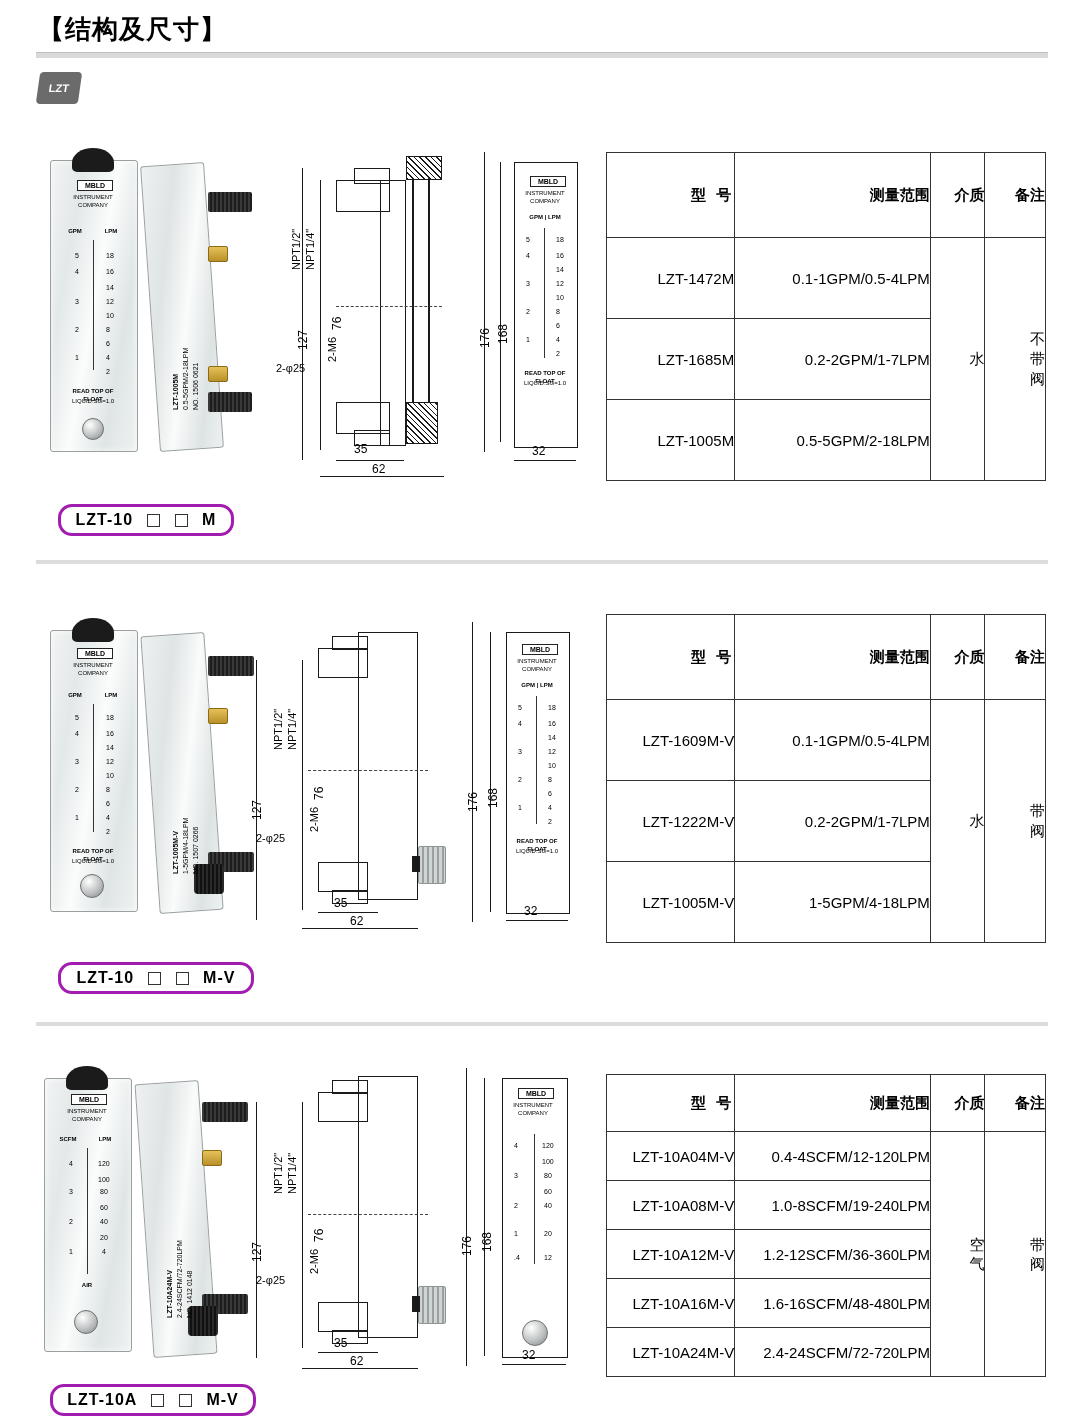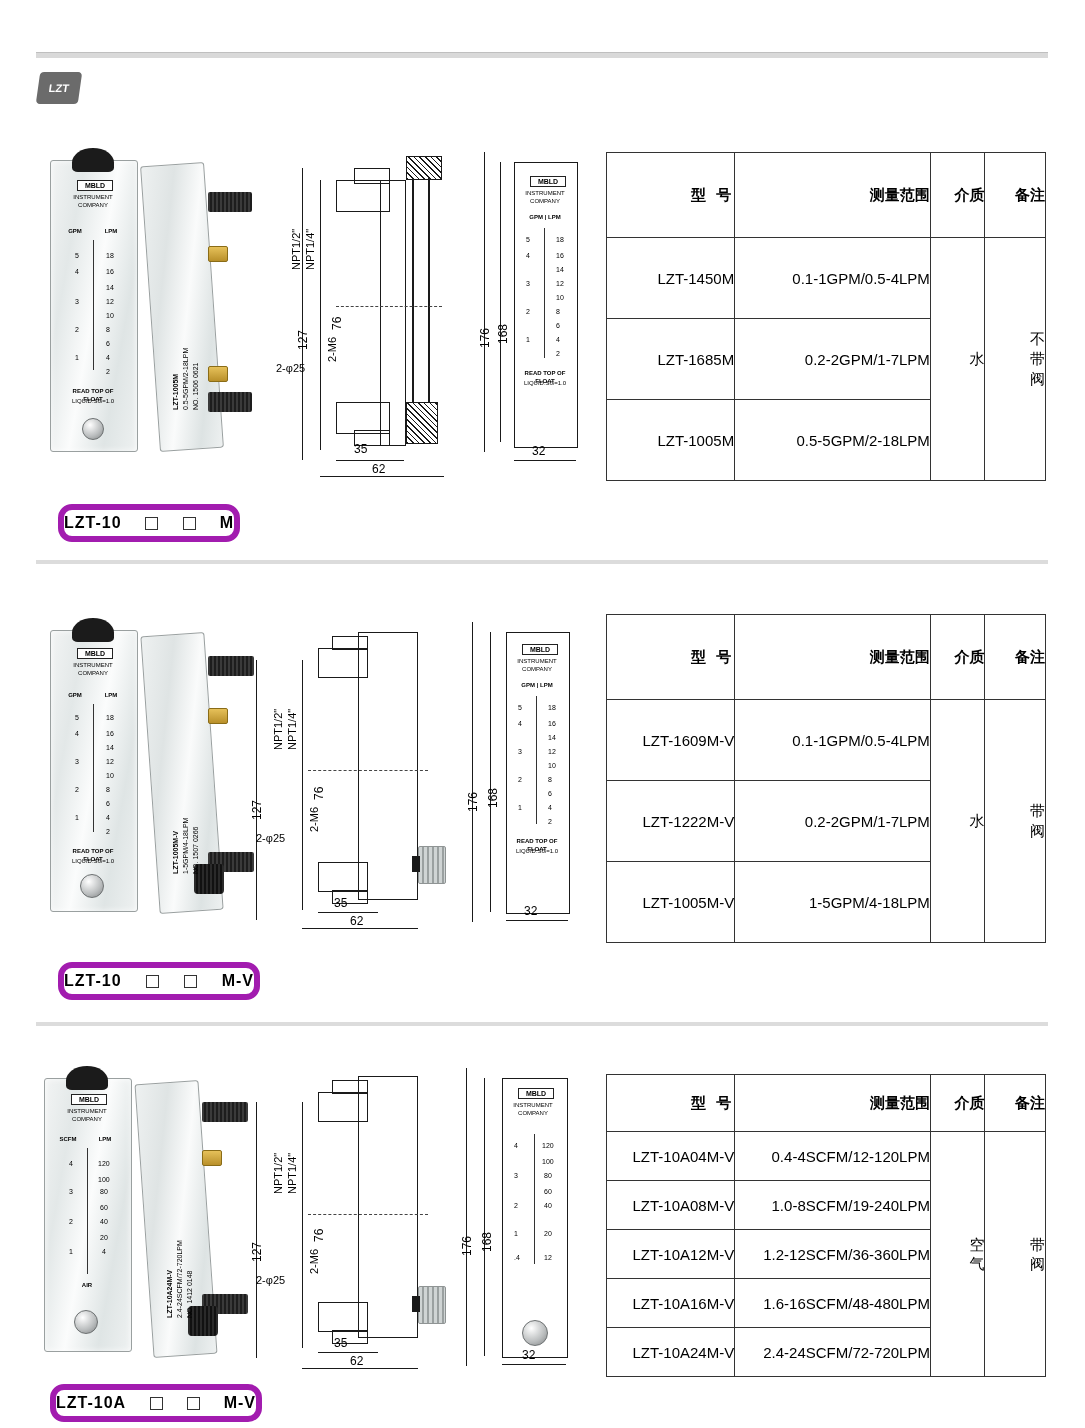--- a/index.html
+++ b/index.html
@@ -120,6 +120,7 @@
 
 <div class="page">
 
+  <div class="hdr-title">【结构及尺寸】</div>
   <div class="hdr-rule"></div>
   <div class="logo-badge">LZT</div>
 

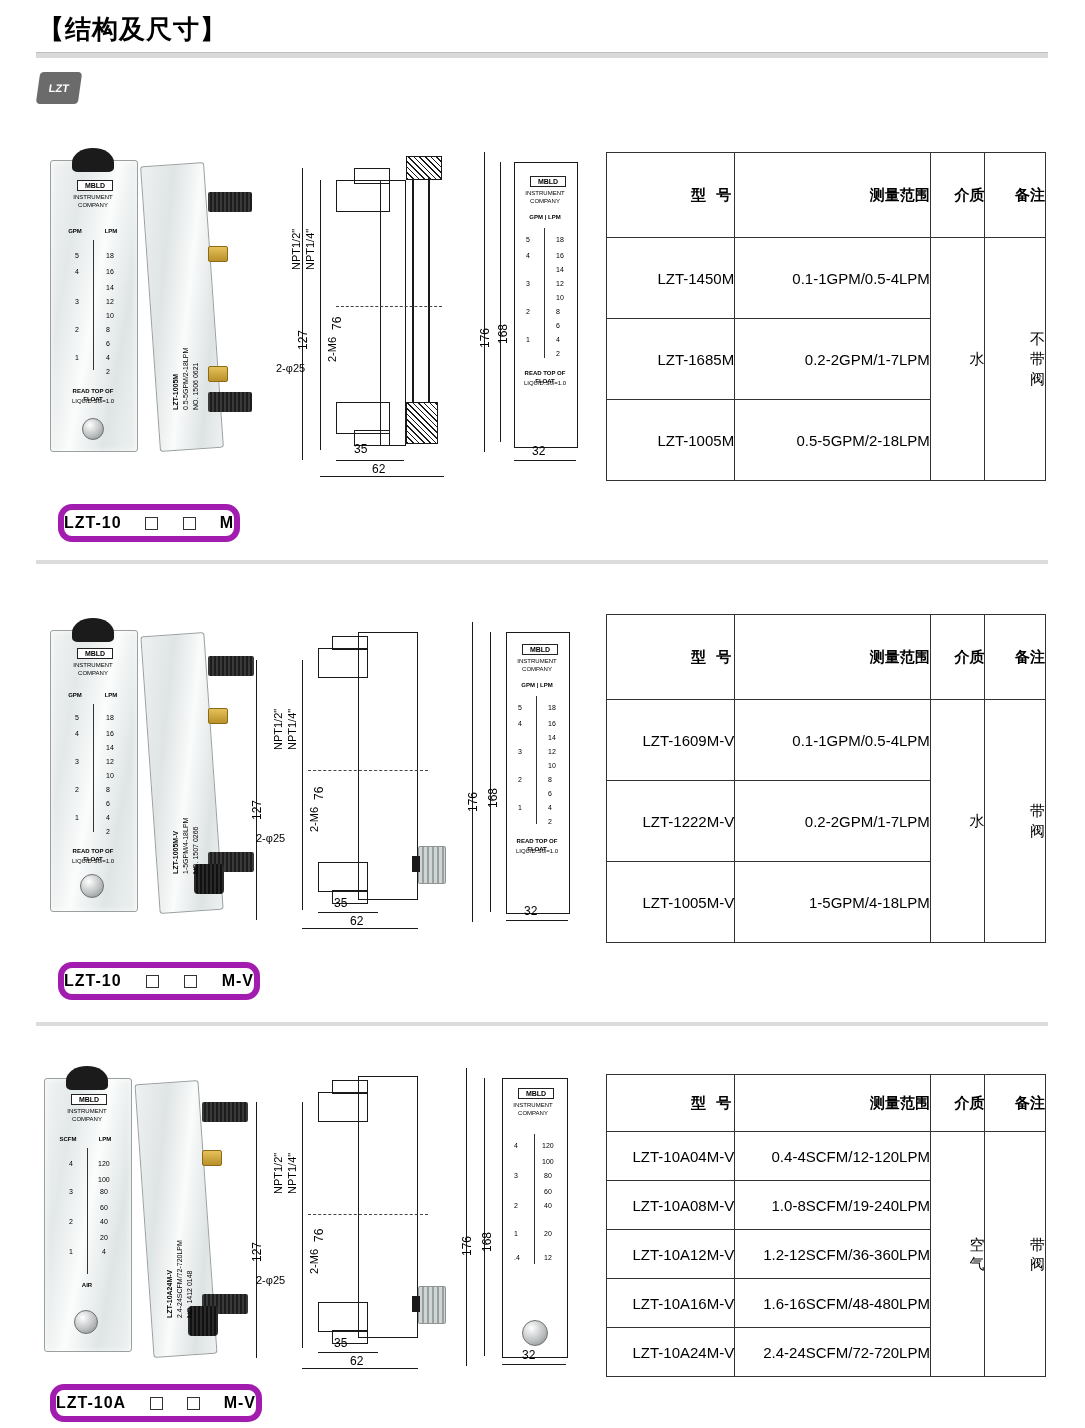--- a/index.html
+++ b/index.html
@@ -237,7 +237,7 @@
         <th style="width:60px;letter-spacing:0;">备注</th>
       </tr>
       <tr>
-        <td style="height:80px;">LZT-1450M</td>
+        <td style="height:80px;">LZT-1472M</td>
         <td>0.1-1GPM/0.5-4LPM</td>
         <td rowspan="3">水</td>
         <td rowspan="3" style="line-height:1.35;">不<br>带<br>阀</td>

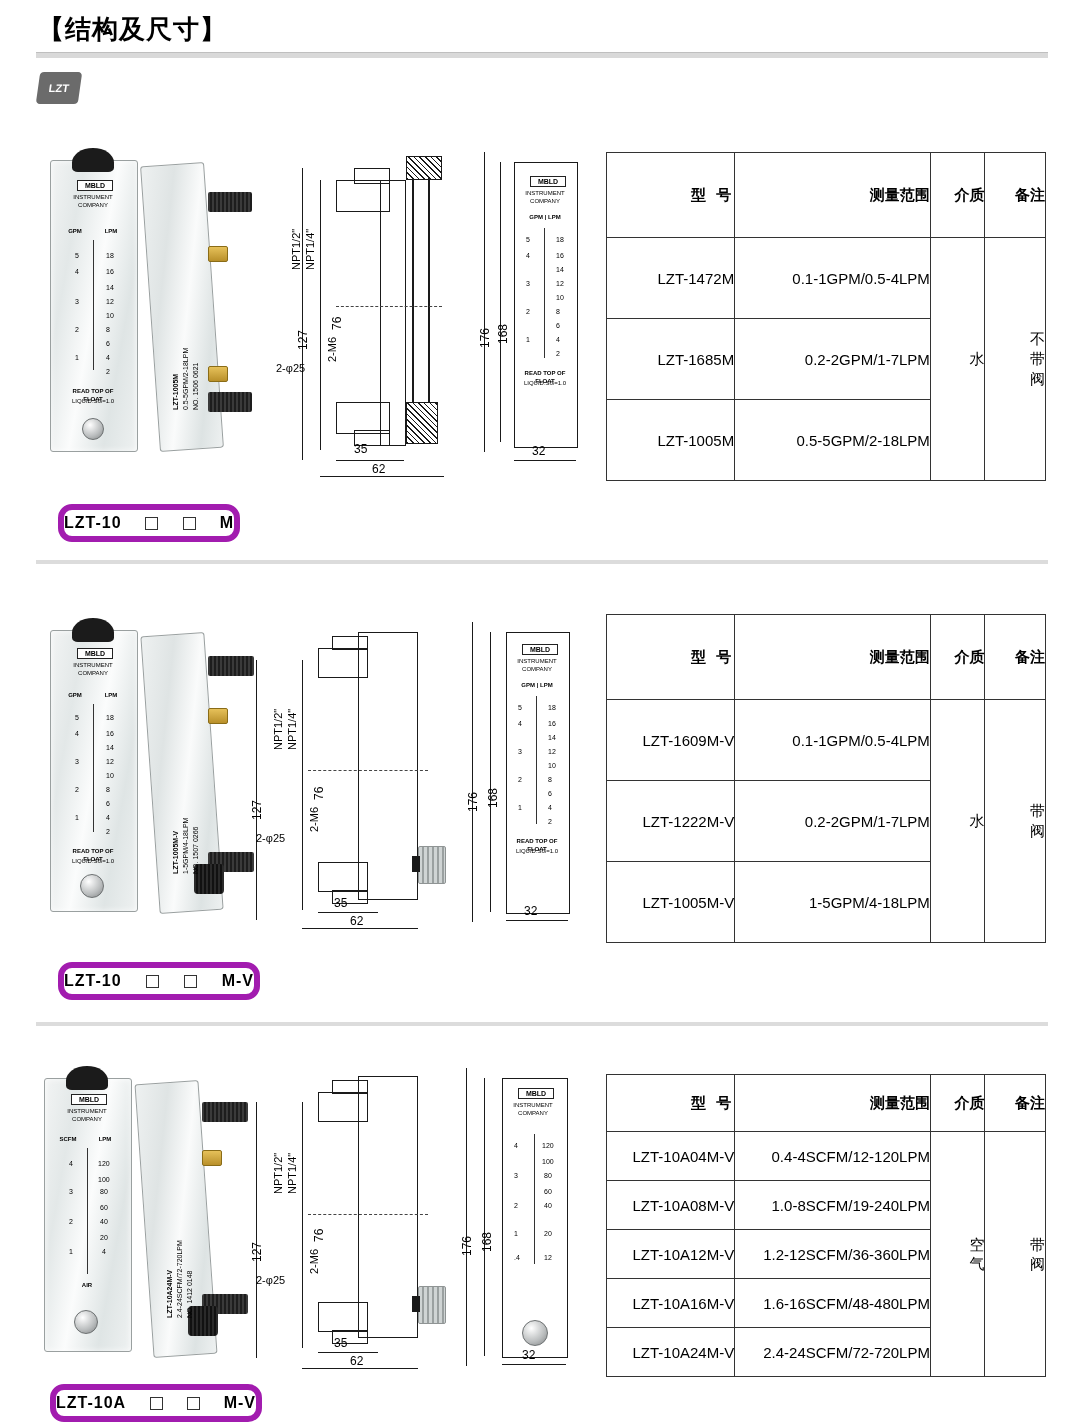--- a/index.html
+++ b/index.html
@@ -109,8 +109,8 @@
 
   
   .cap-pill{
-    position:absolute;border:6px solid #a21caf;border-radius:14px;
-    height:26px;display:flex;align-items:center;justify-content:space-between;
+    position:absolute;border:3px solid #a21caf;border-radius:14px;
+    height:26px;display:flex;align-items:center;justify-content:center;
     font-size:16px;font-weight:bold;background:#fff;letter-spacing:1px;gap:13px;
   }
   .sq{display:inline-block;width:11px;height:11px;border:1px solid #333;margin:0 1px;vertical-align:middle;}

